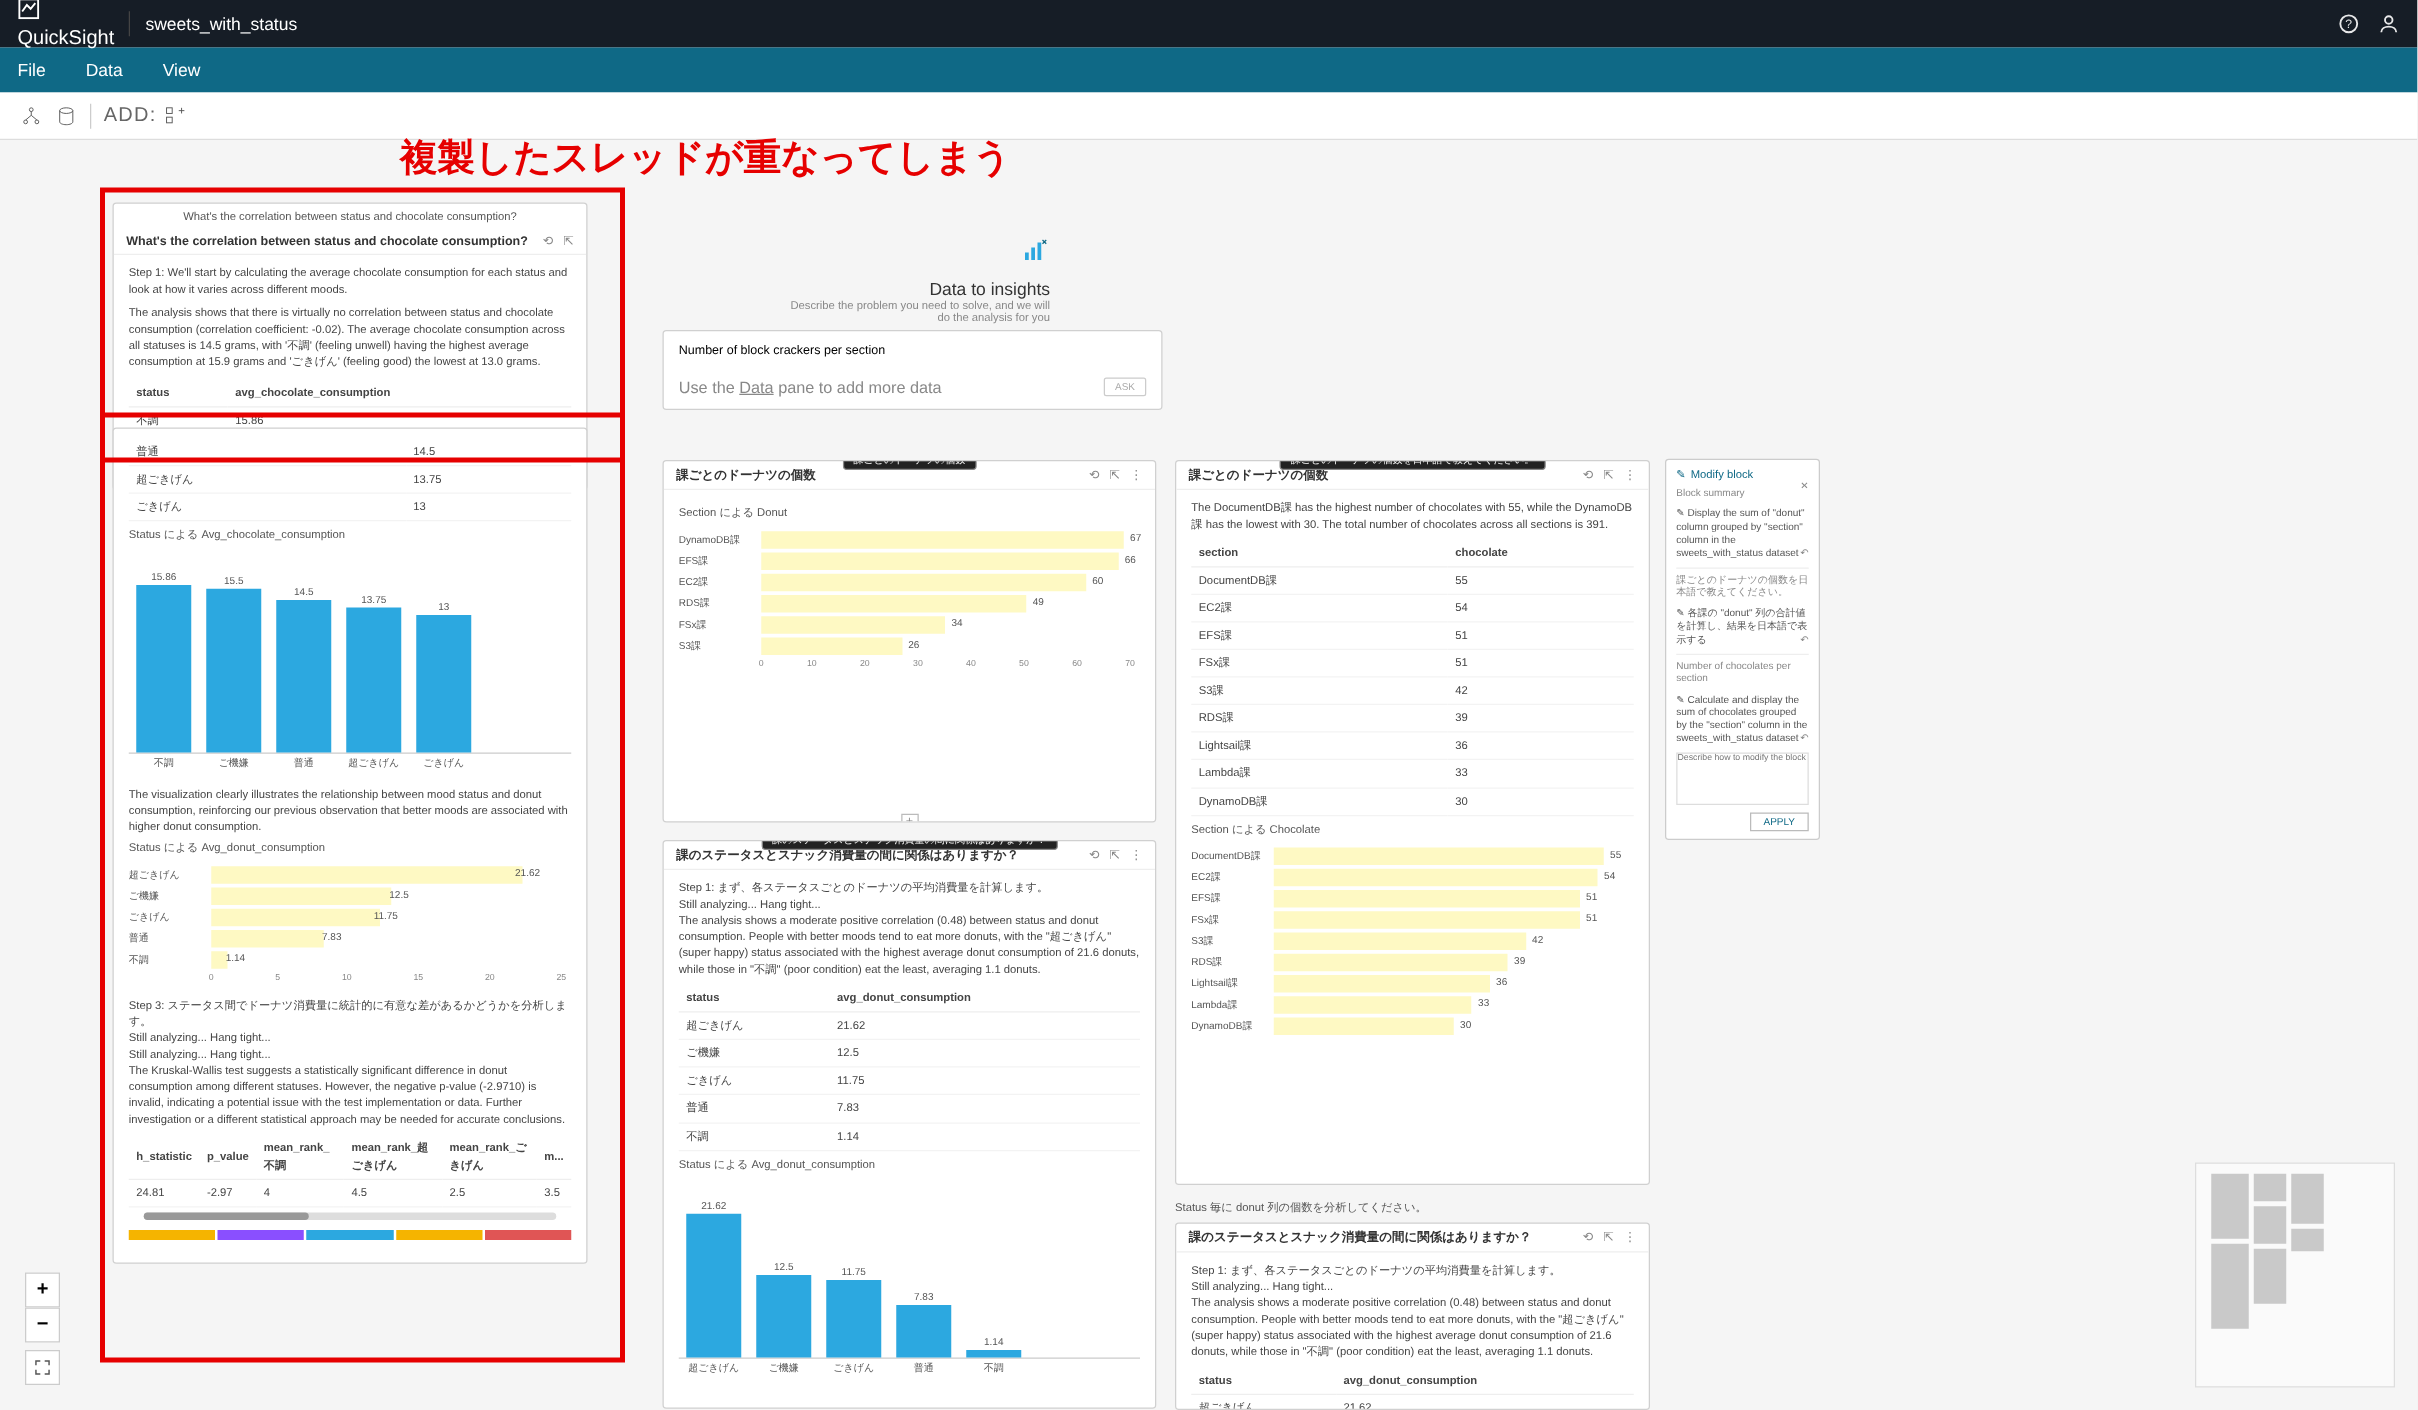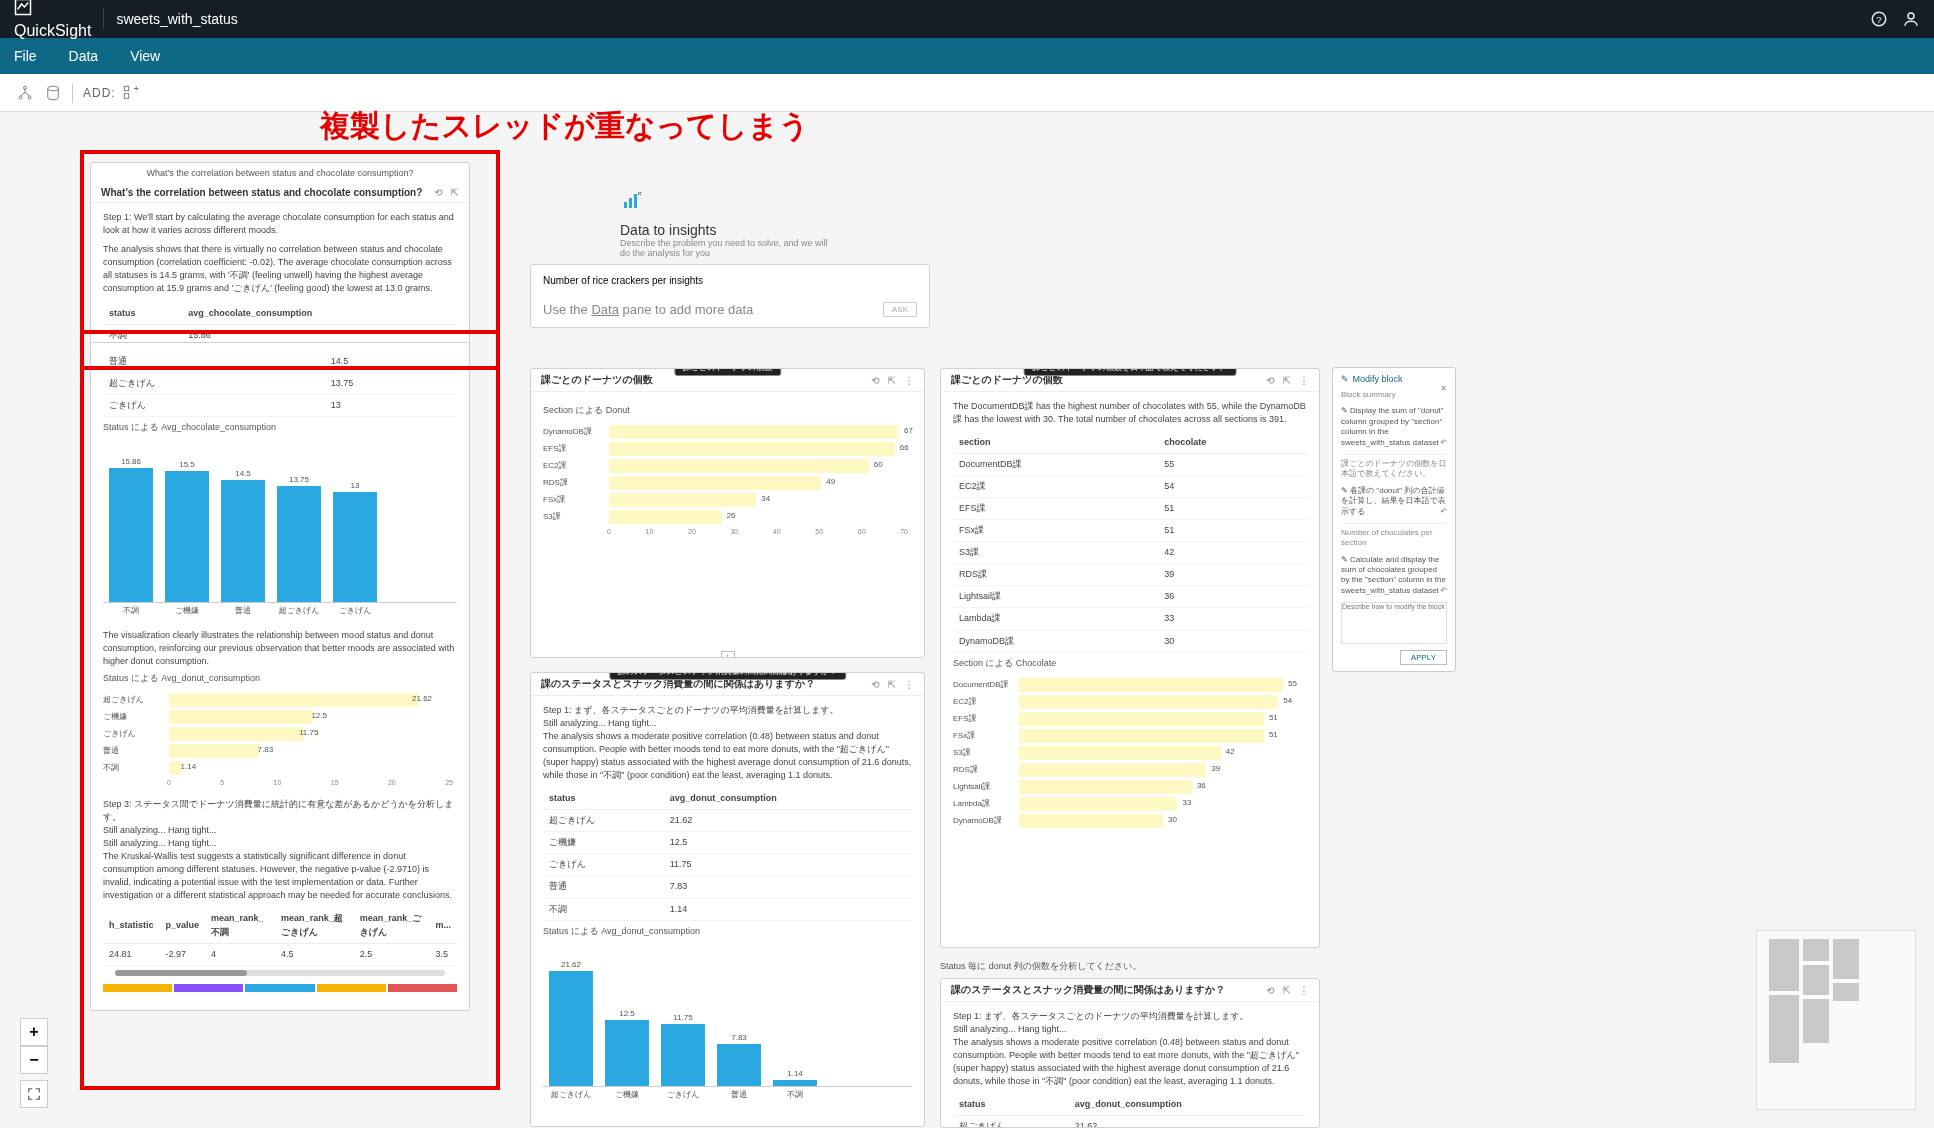--- a/index.html
+++ b/index.html
@@ -20,7 +20,7 @@
 .toolbar { background: #fff; height: 38px; border-bottom: 1px solid #ddd; display: flex; align-items: center; padding: 0 16px; gap: 10px; }
 .toolbar svg { width: 18px; height: 18px; }
 .tool-sep { width: 1px; height: 20px; background: #ccc; }
-.tool-add { font-size: 12px; color: #666; letter-spacing: 1px; display:flex; align-items:center; gap:6px;}
+.tool-add { font-size: 16px; color: #666; letter-spacing: 1px; display:flex; align-items:center; gap:6px;}
 
 .annotation-text { position: absolute; top: 106px; left: 320px; color: #e60000; font-size: 30px; font-weight: 700; z-index: 40; }
 .annotation-box1 { position: absolute; top: 150px; left: 80px; width: 420px; height: 220px; border: 4px solid #e60000; z-index: 35; pointer-events:none;}

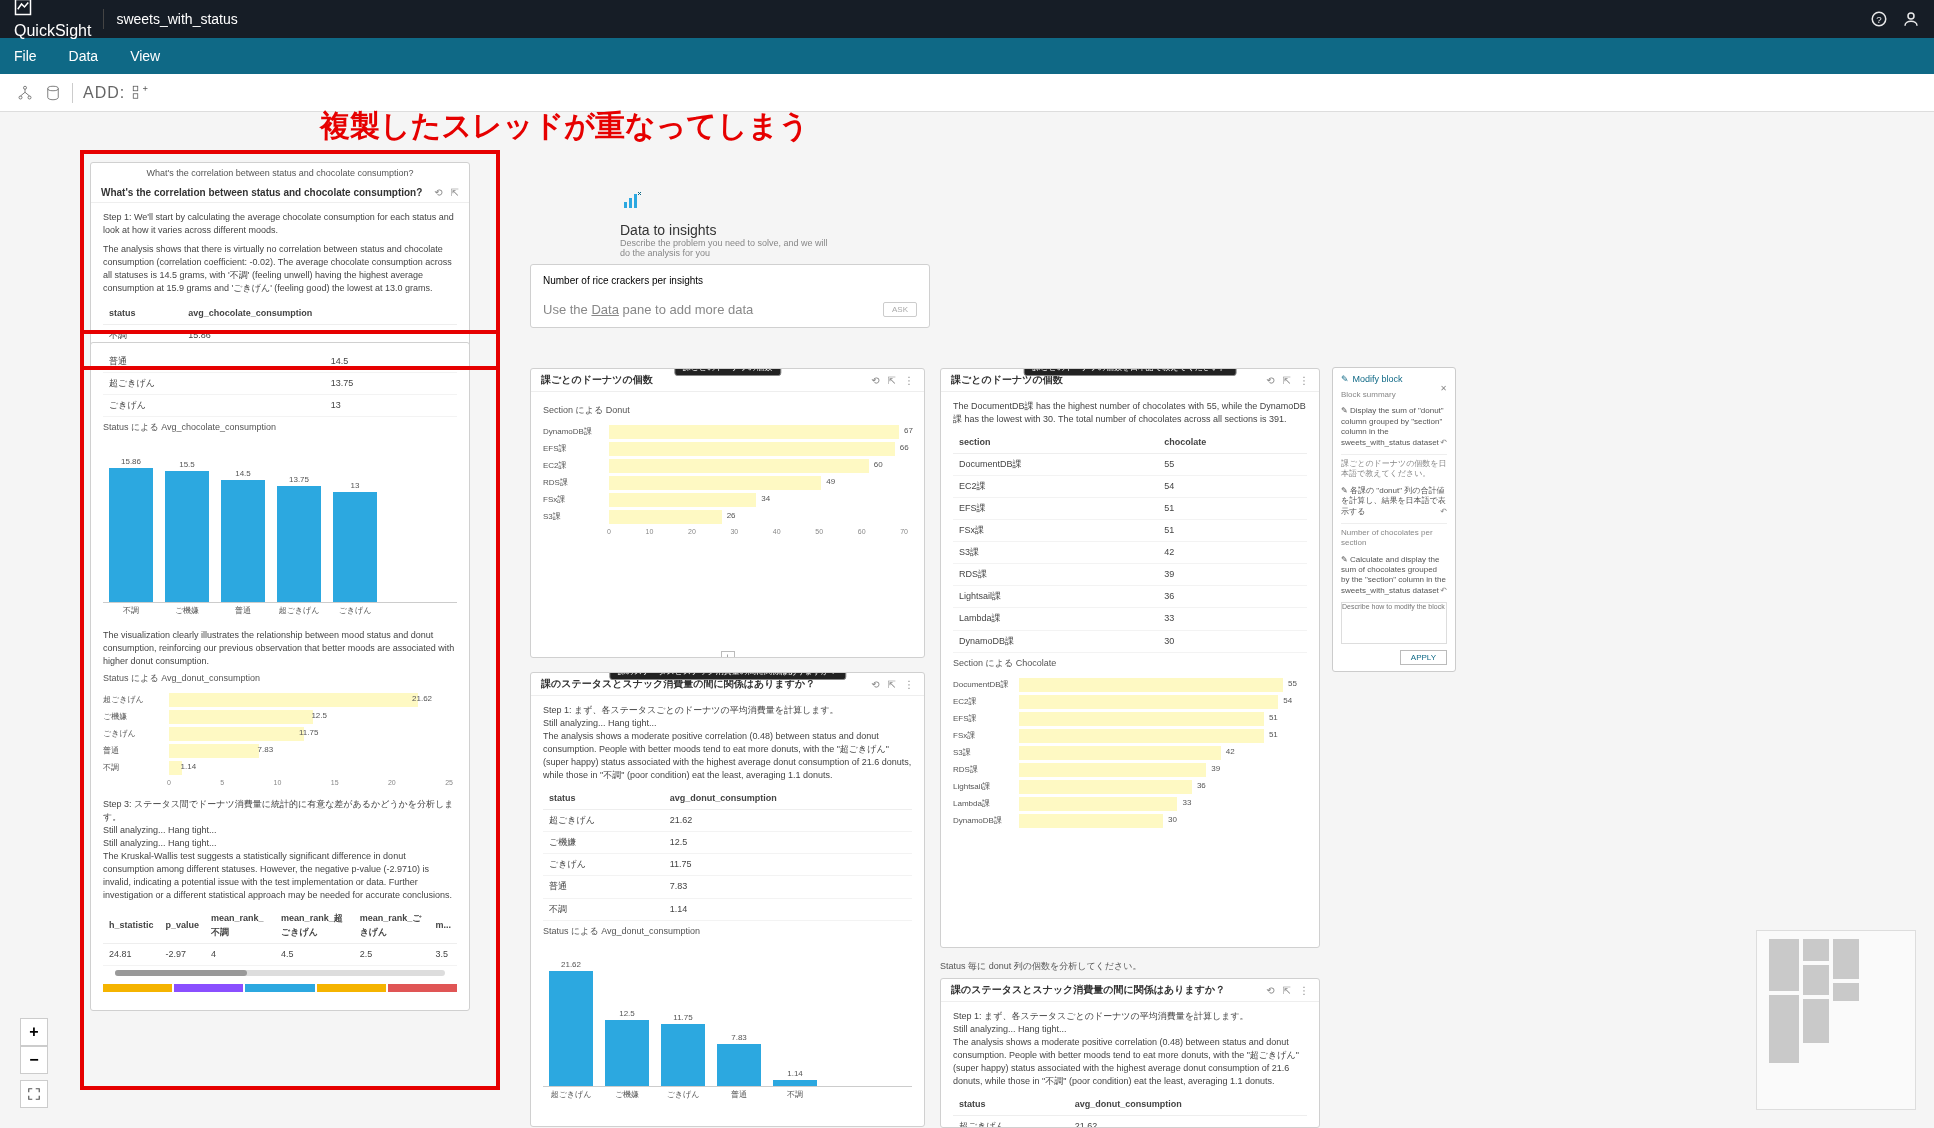--- a/index.html
+++ b/index.html
@@ -40,7 +40,7 @@
 .tbl th { text-align: left; padding: 4px 6px; font-weight: 600; border-bottom: 1px solid #eee; }
 .tbl td { padding: 4px 6px; border-bottom: 1px solid #f3f3f3; }
 
-.data-to-insights { position:absolute; top: 76px; left: 620px; width: 220px; text-align:left; }
+.data-to-insights { position:absolute; top: 76px; left: 620px; width: 220px; text-align:right; }
 .dti-title { font-size: 14px; color:#333; margin-top:6px; }
 .dti-sub { font-size: 9px; color: #888; }
 .dti-icon { width: 24px; height: 24px; margin: 0 auto; }

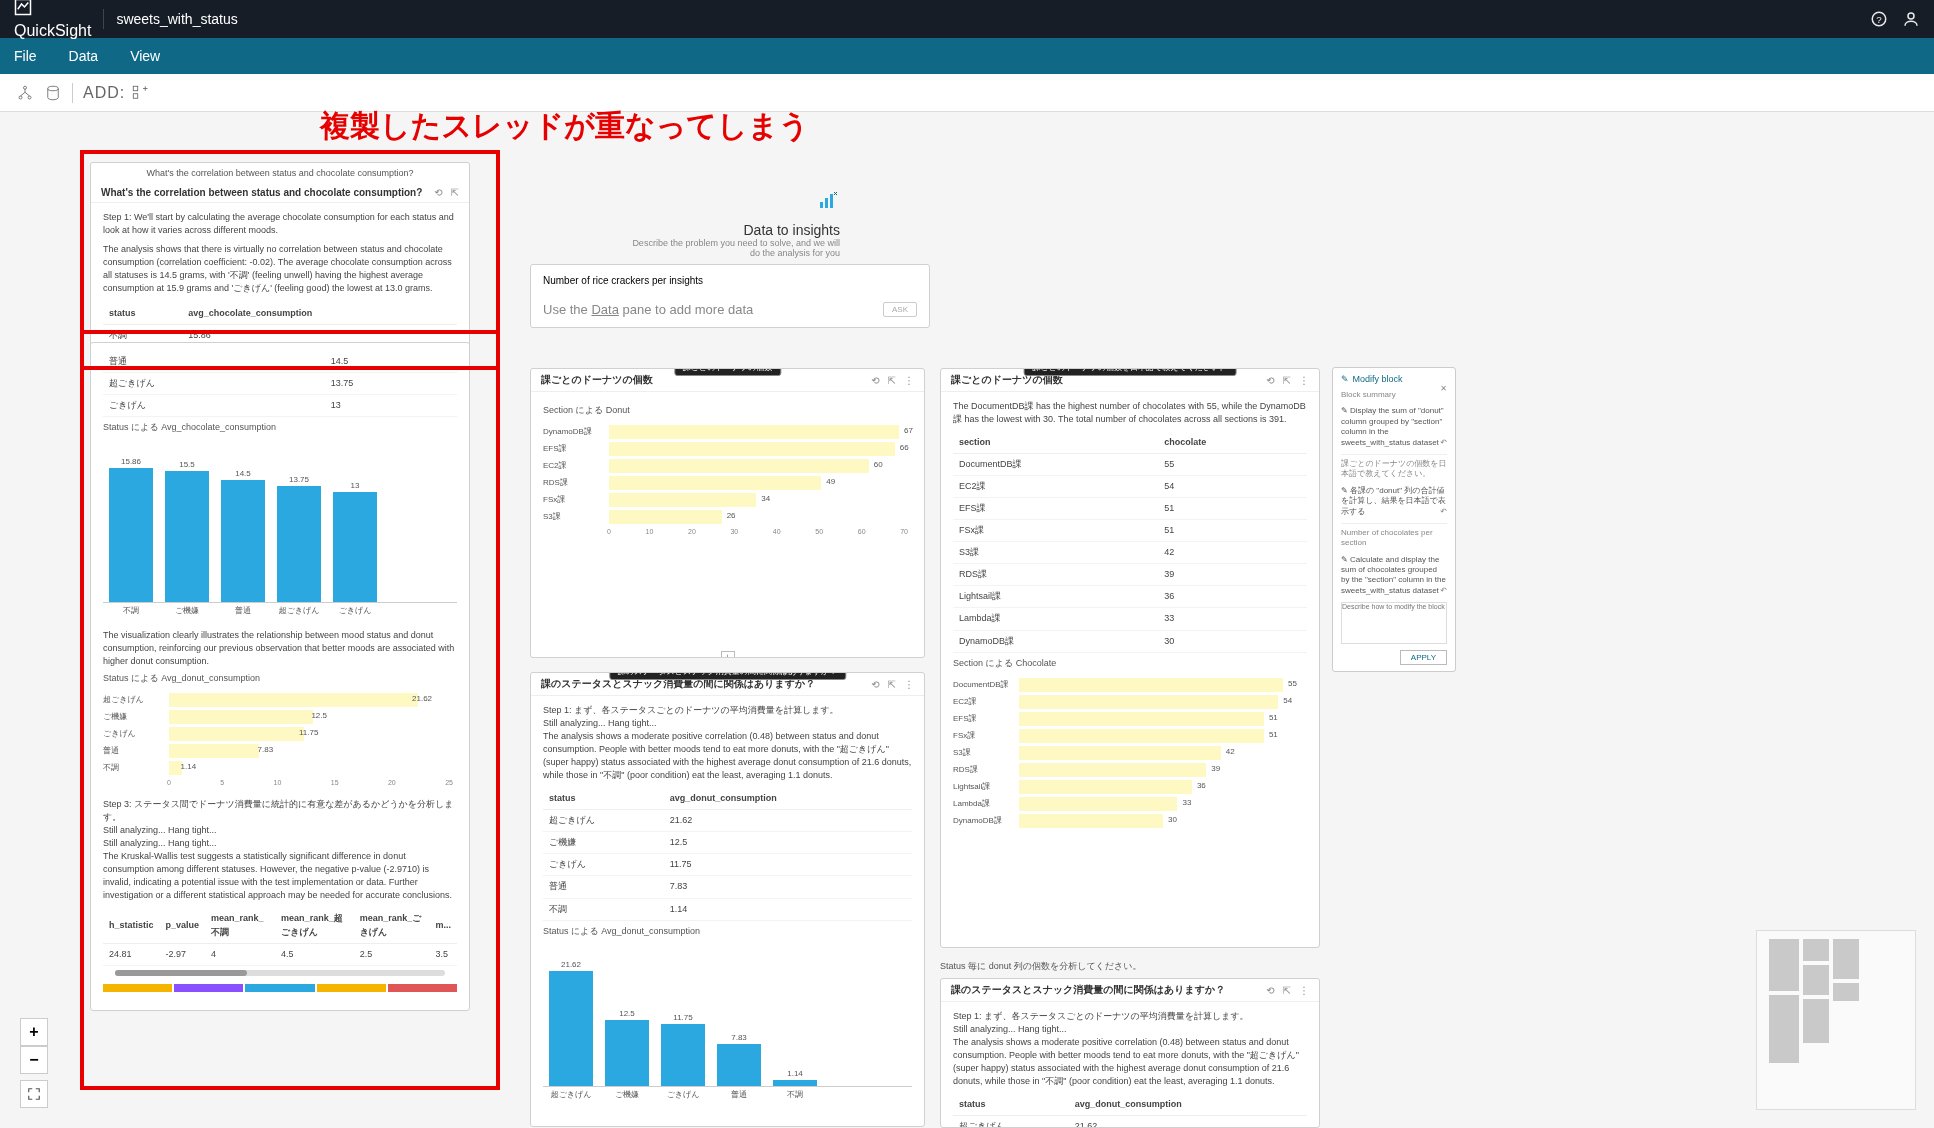--- a/index.html
+++ b/index.html
@@ -154,7 +154,7 @@
   </div>
 
   <div class="prompt-box">
-    <div>Number of rice crackers per insights</div>
+    <div>Number of block crackers per section</div>
     <div style="margin-top:16px;">
       <span class="prompt-hint">Use the </span><span class="prompt-hint link-u">Data</span><span class="prompt-hint"> pane to add more data</span>
       <span class="prompt-ask">ASK</span>

